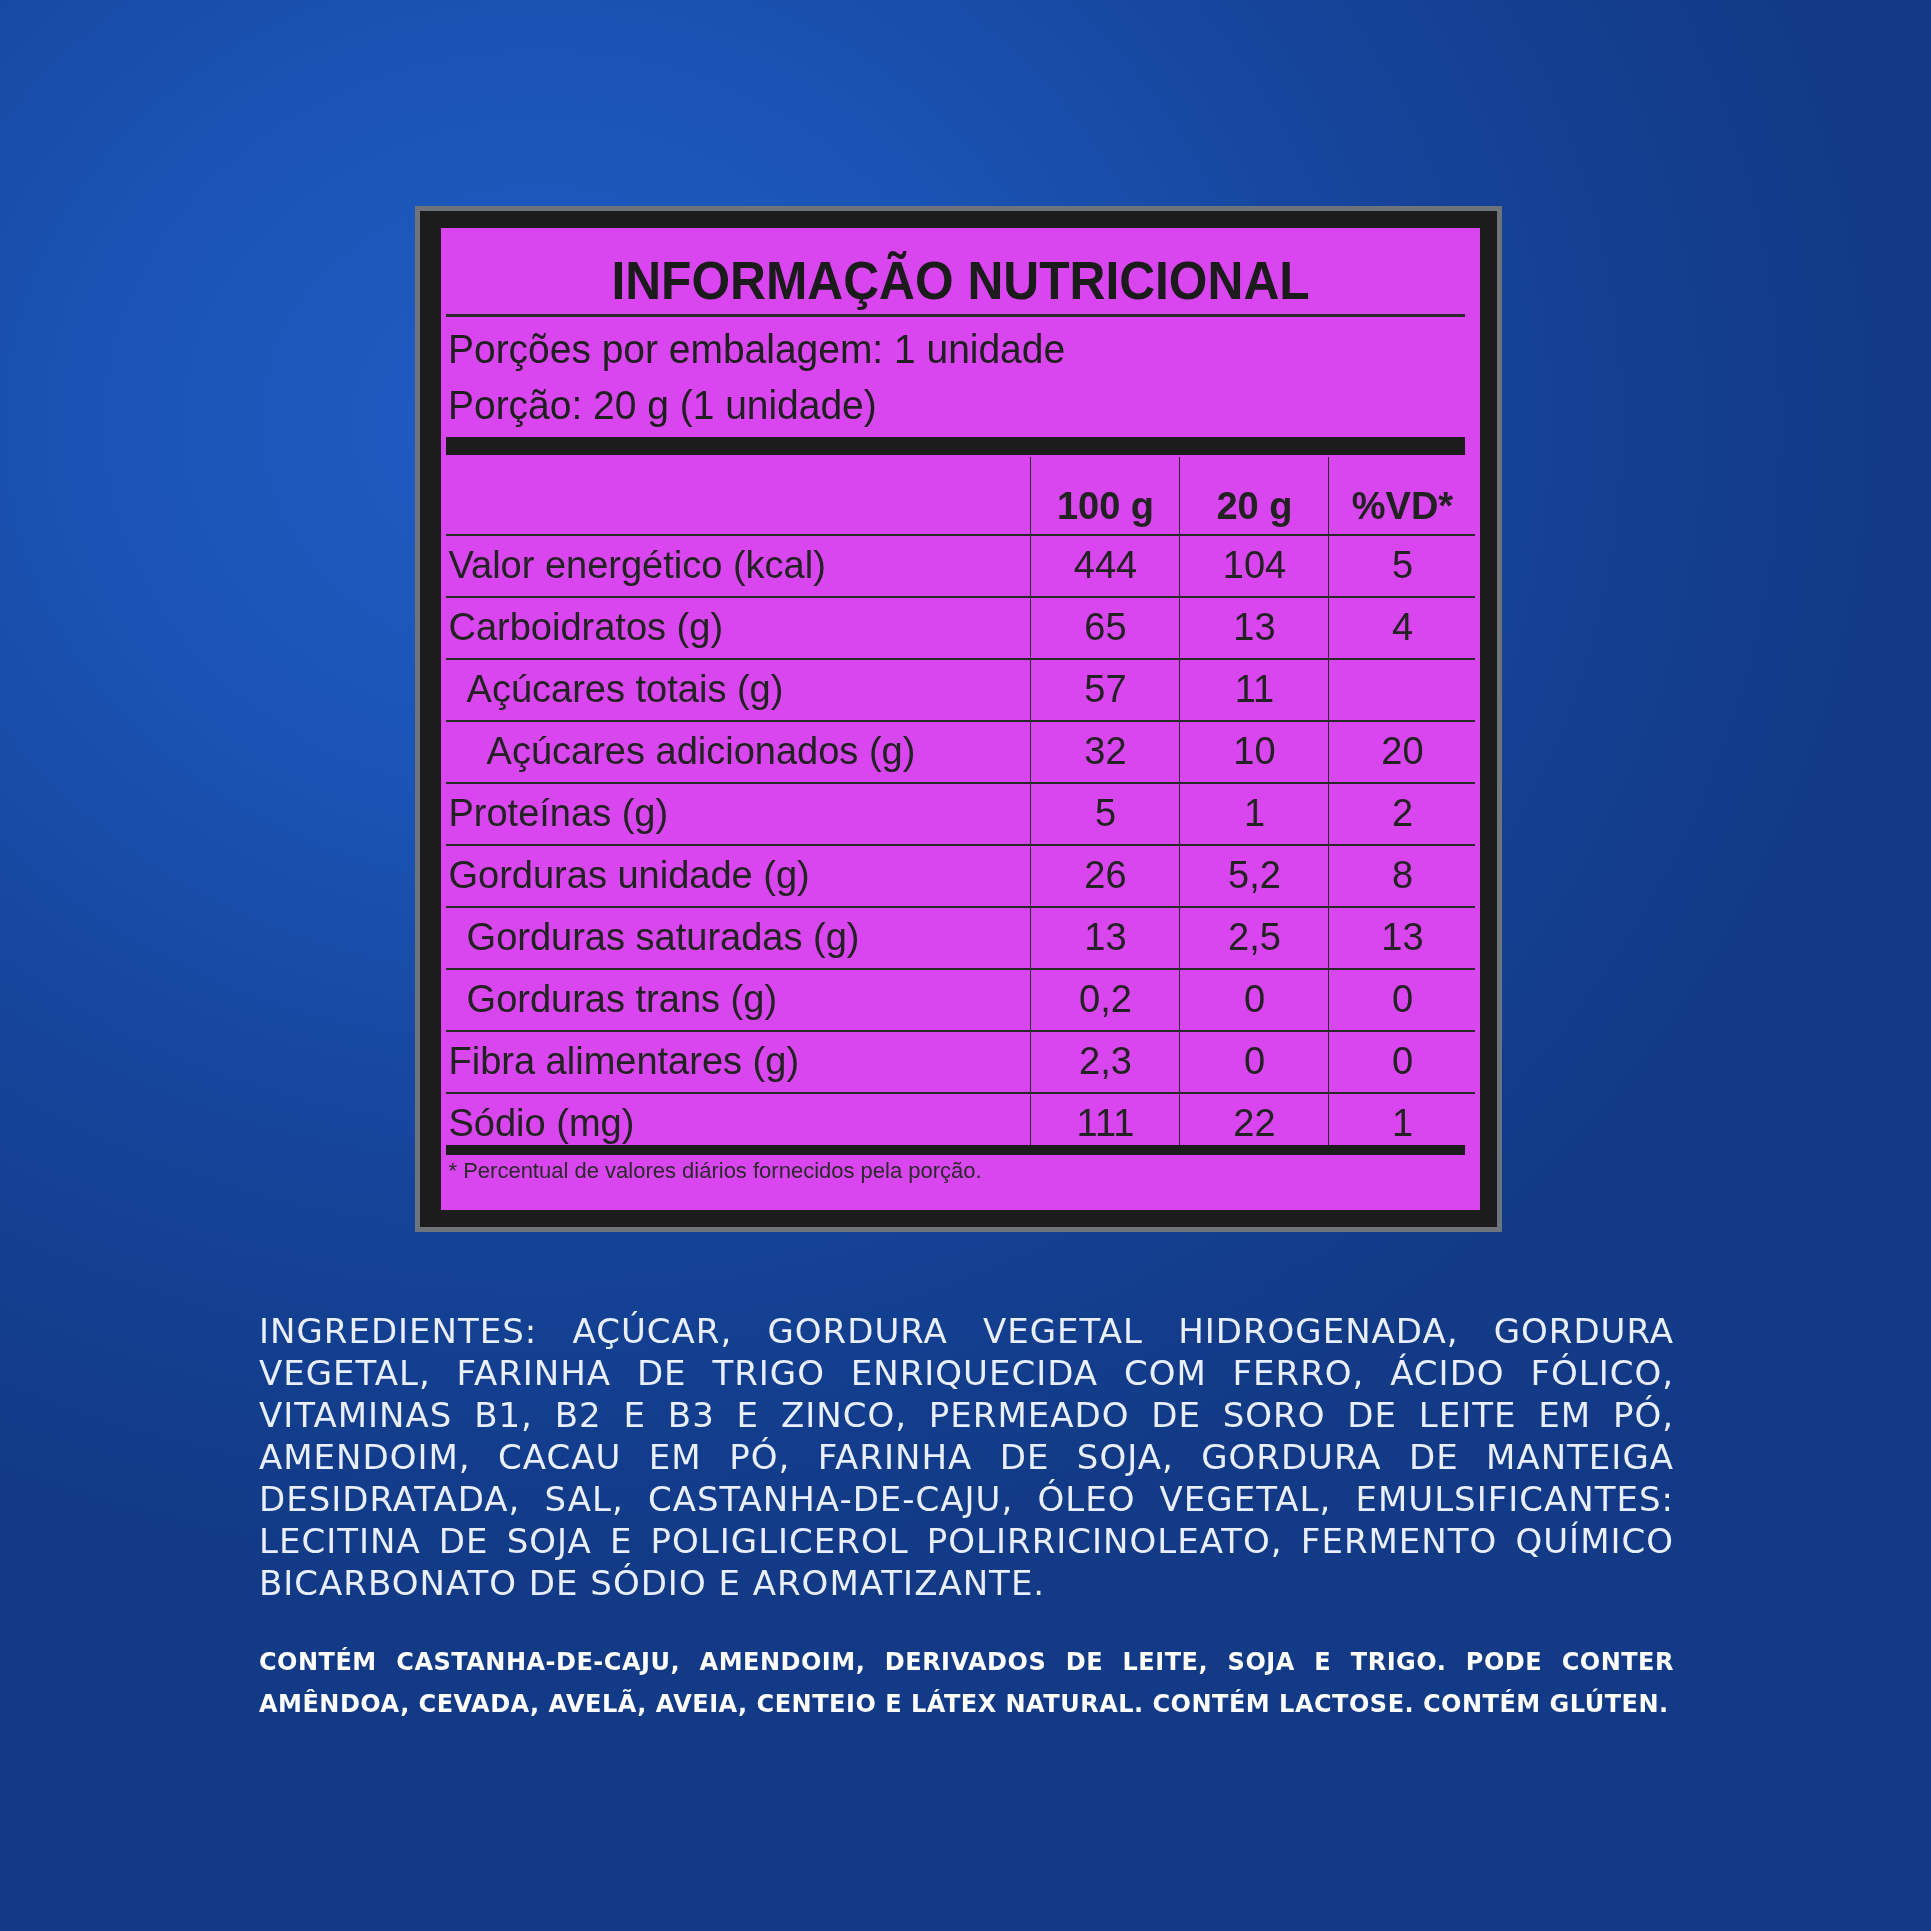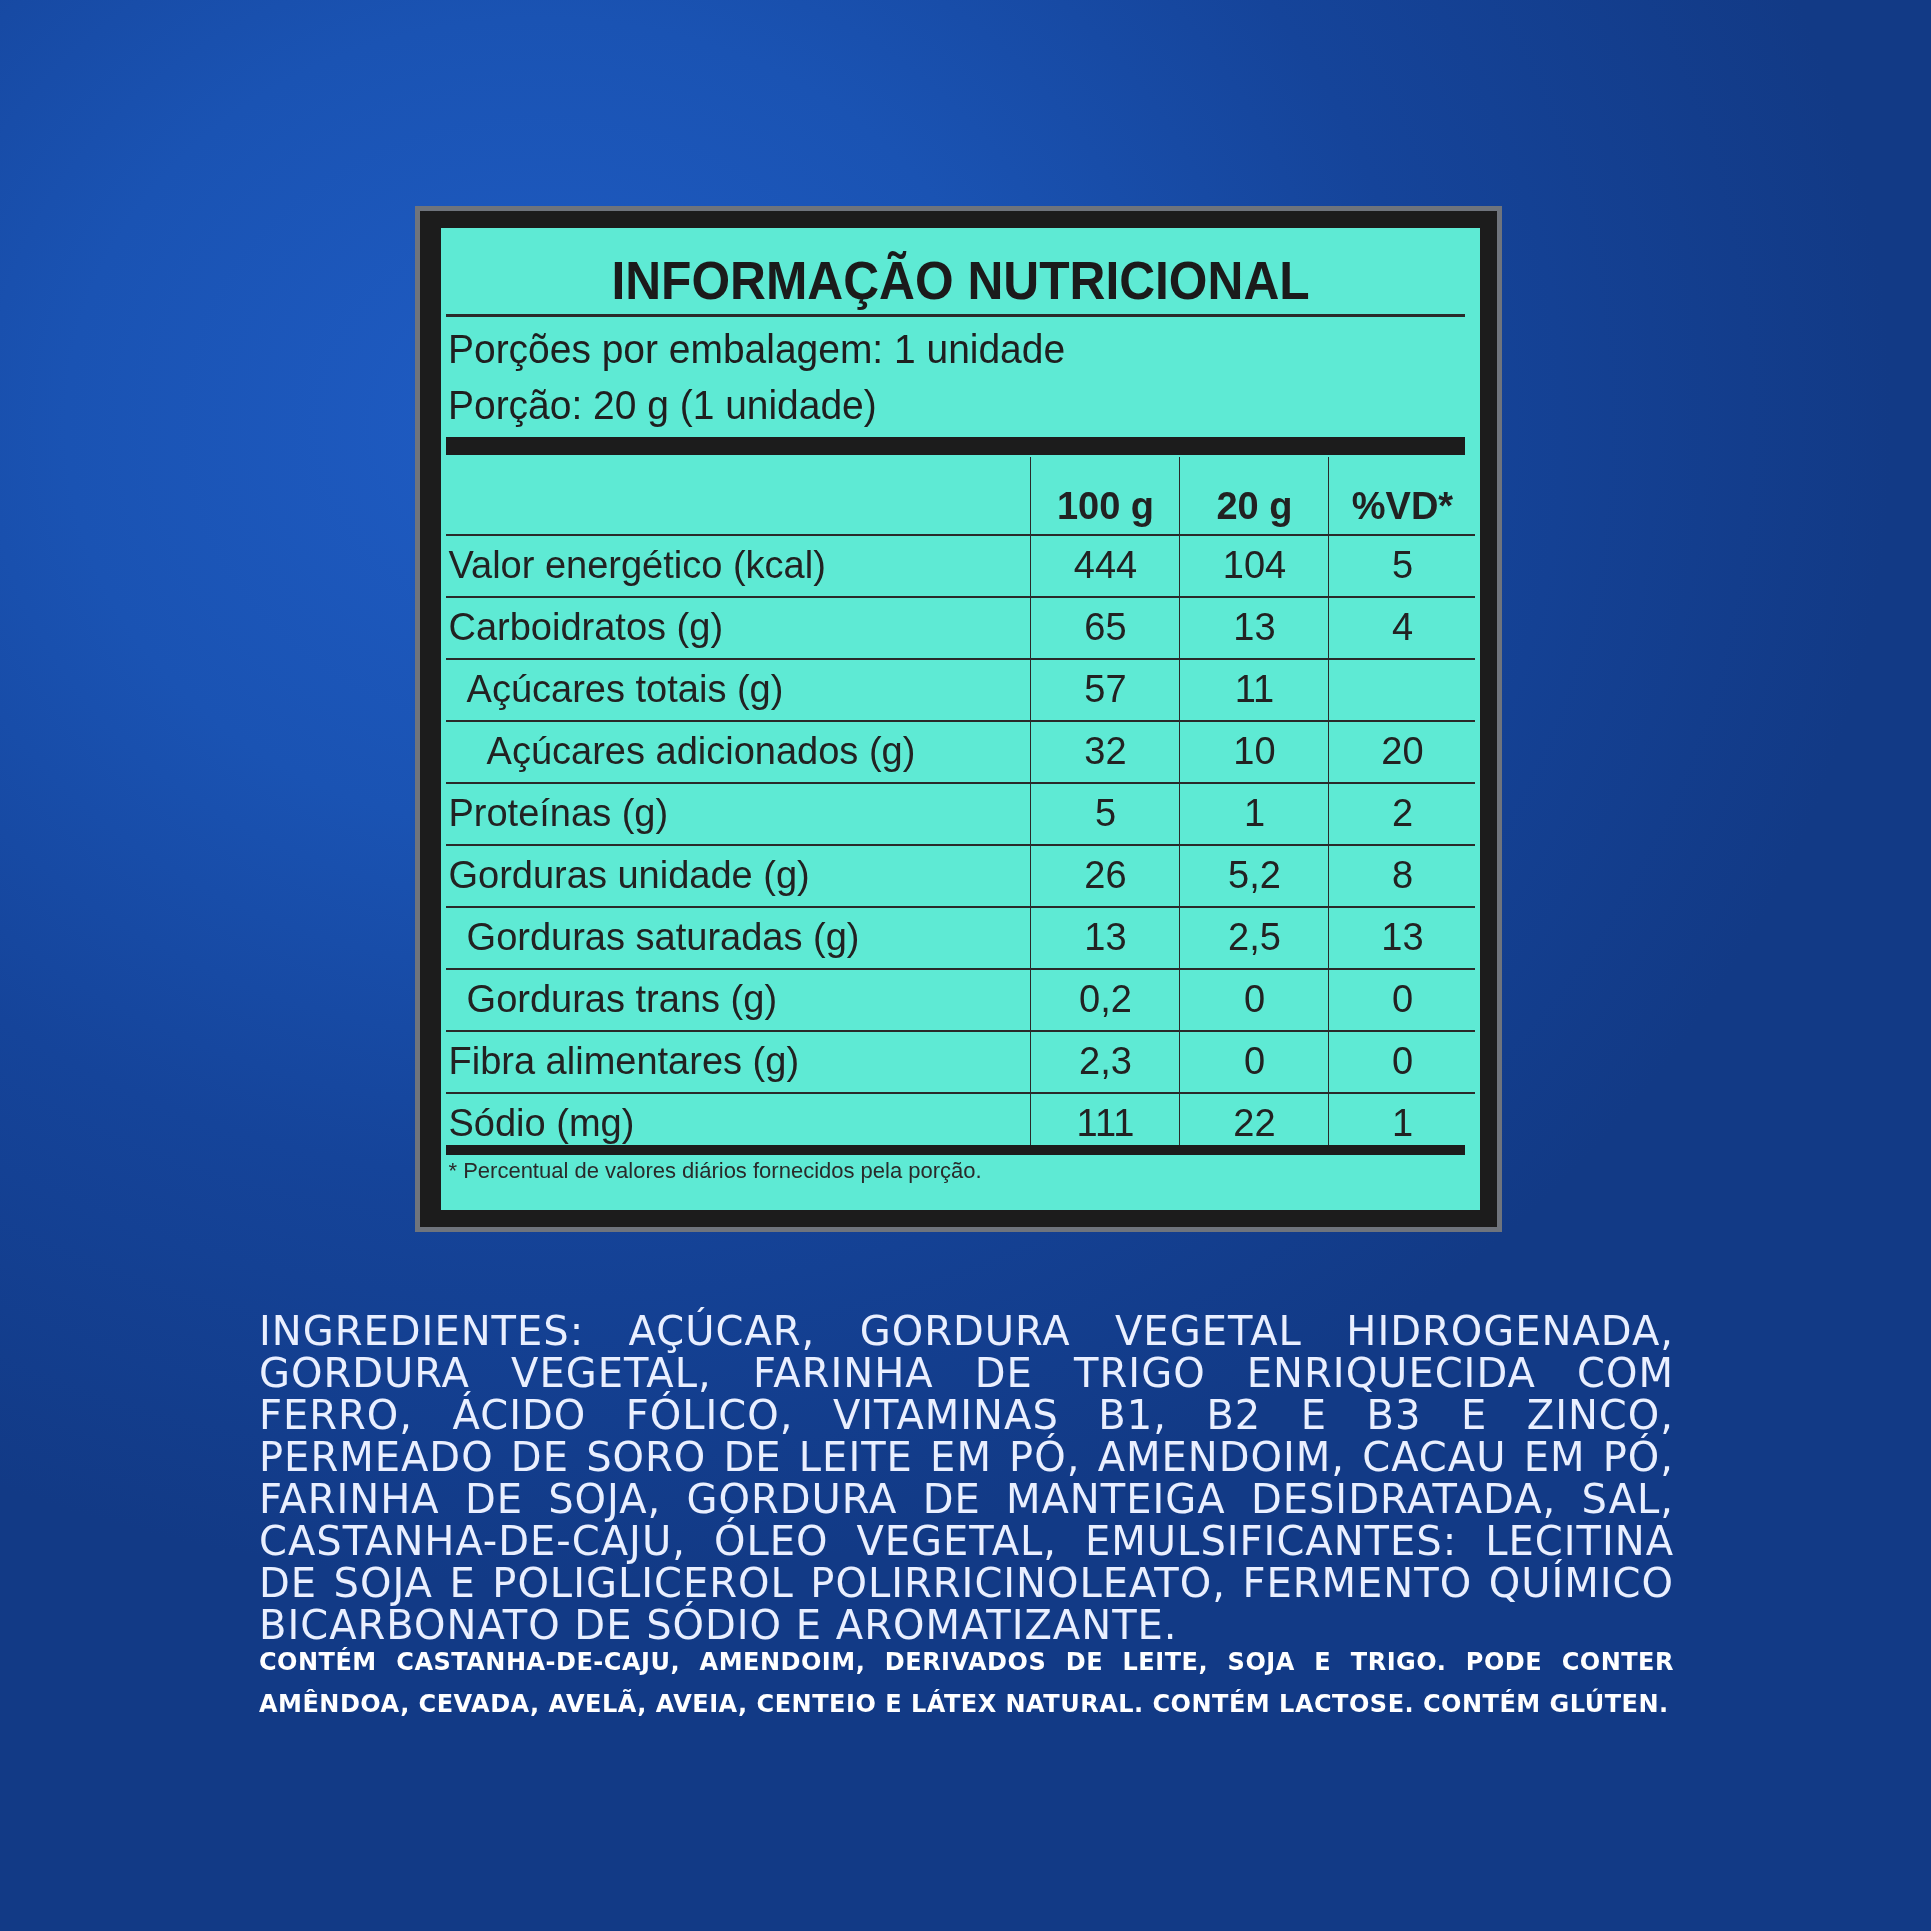--- a/index.html
+++ b/index.html
@@ -16,7 +16,7 @@
     width:100%; height:100%; background:#1c1c1c; box-sizing:border-box; padding:17.4px 17.4px 17.4px 21px;
   }
   .label-inner {
-    width:100%; height:100%; background:#5eead4; position:relative; box-sizing:border-box;
+    width:100%; height:100%; background:#d946ef; position:relative; box-sizing:border-box;
   }
   .title {
     position:absolute; left:0; right:0; top:21px; text-align:center;

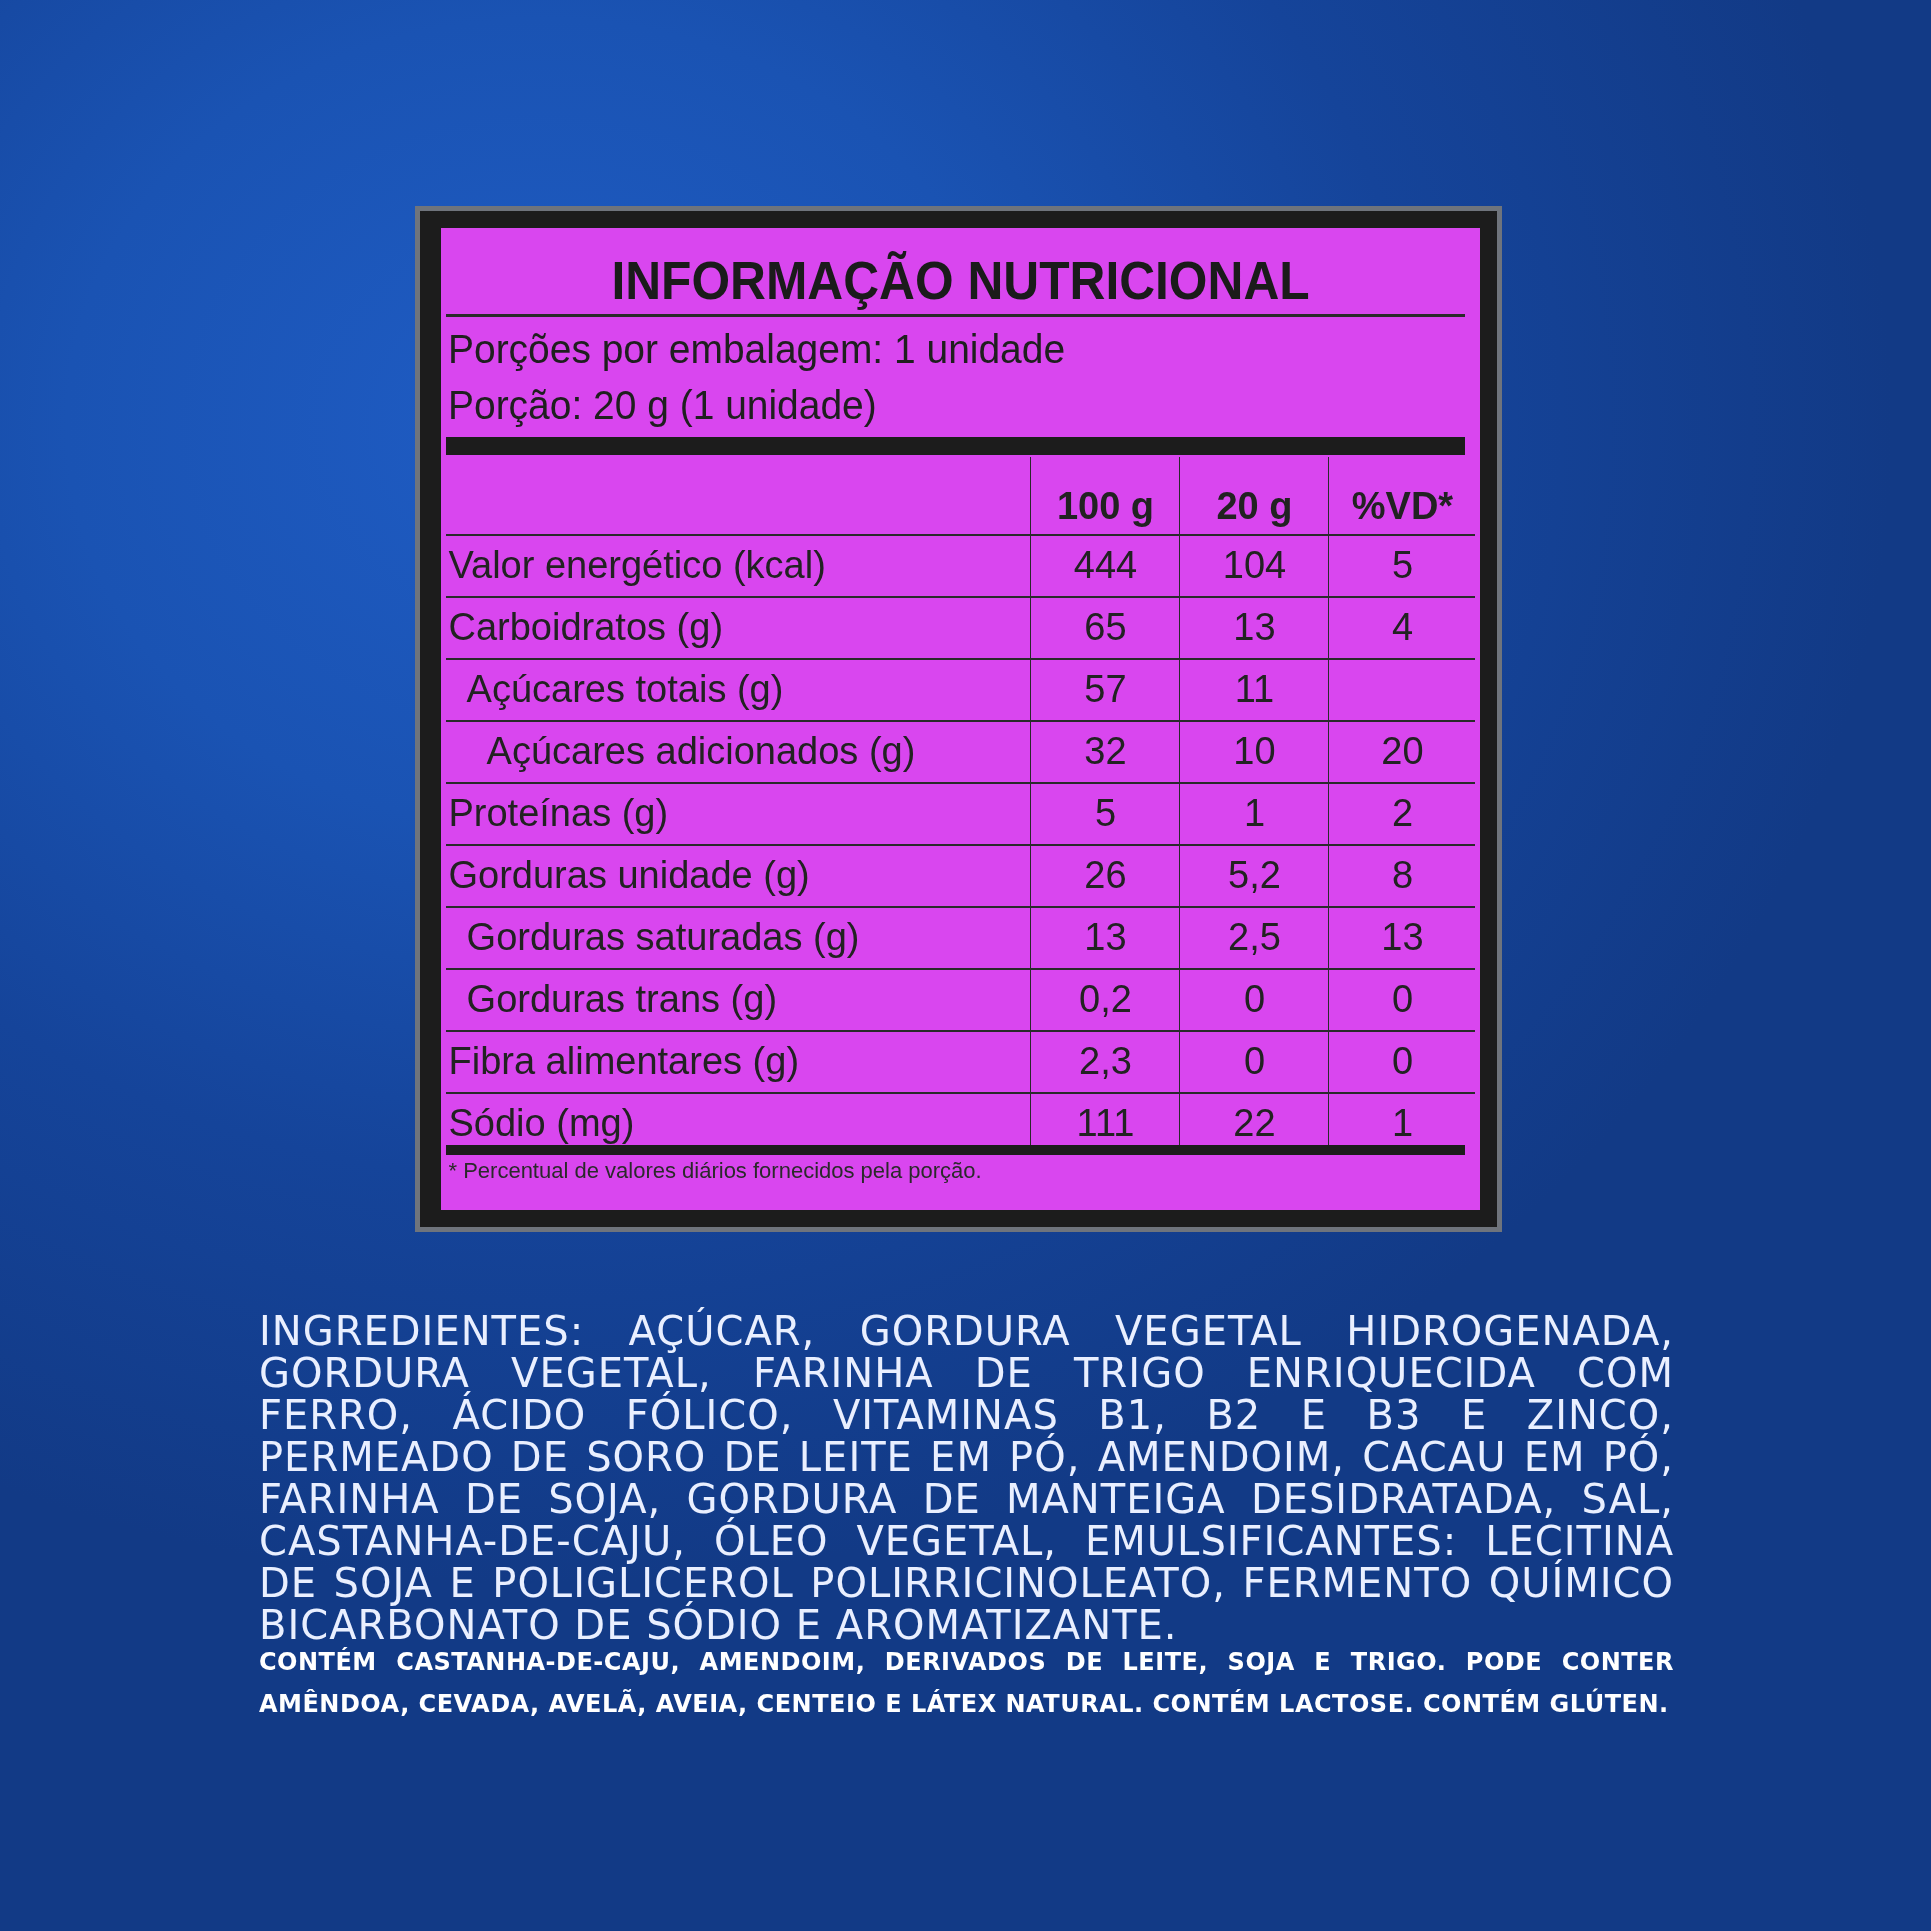--- a/index.html
+++ b/index.html
@@ -49,7 +49,7 @@
   }
   .ingredients {
     position:absolute; left:259px; top:1310px; width:1415px;
-    color:#e9efff; font-size:40px; line-height:42px; letter-spacing:1px;
+    color:#e9efff; font-size:34px; line-height:42px; letter-spacing:1px;
     text-align:justify; text-align-last:left; font-family:"DejaVu Sans", sans-serif; font-weight:normal;
   }
   .allergens {

